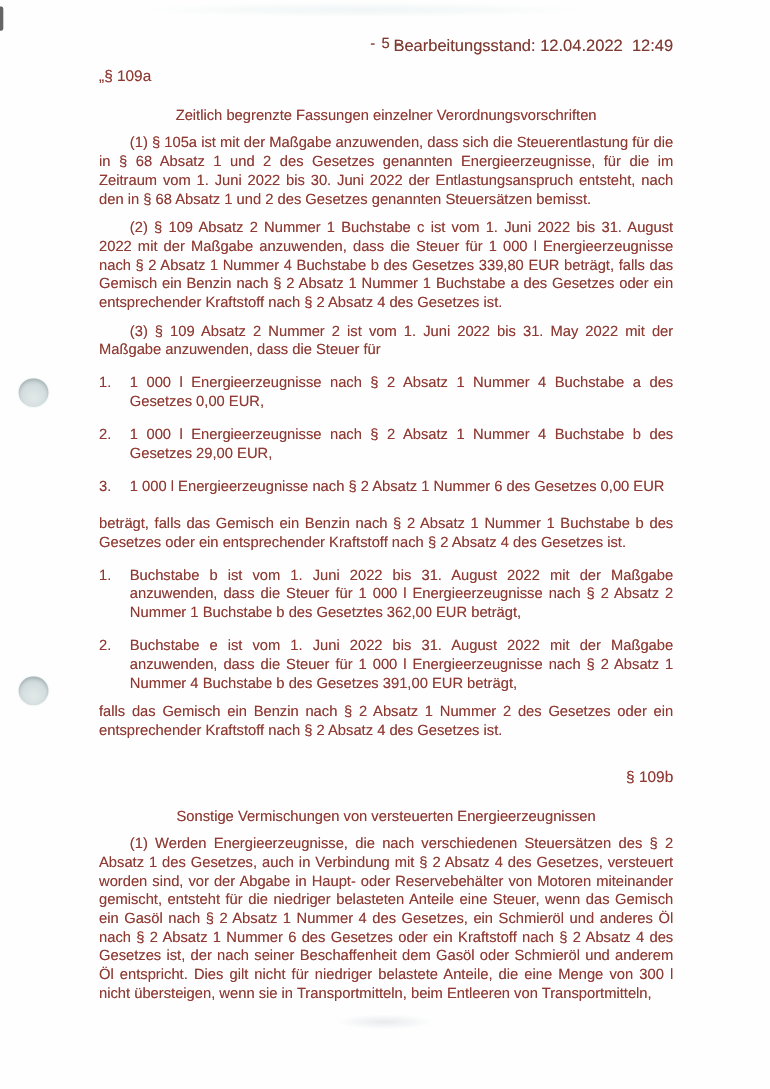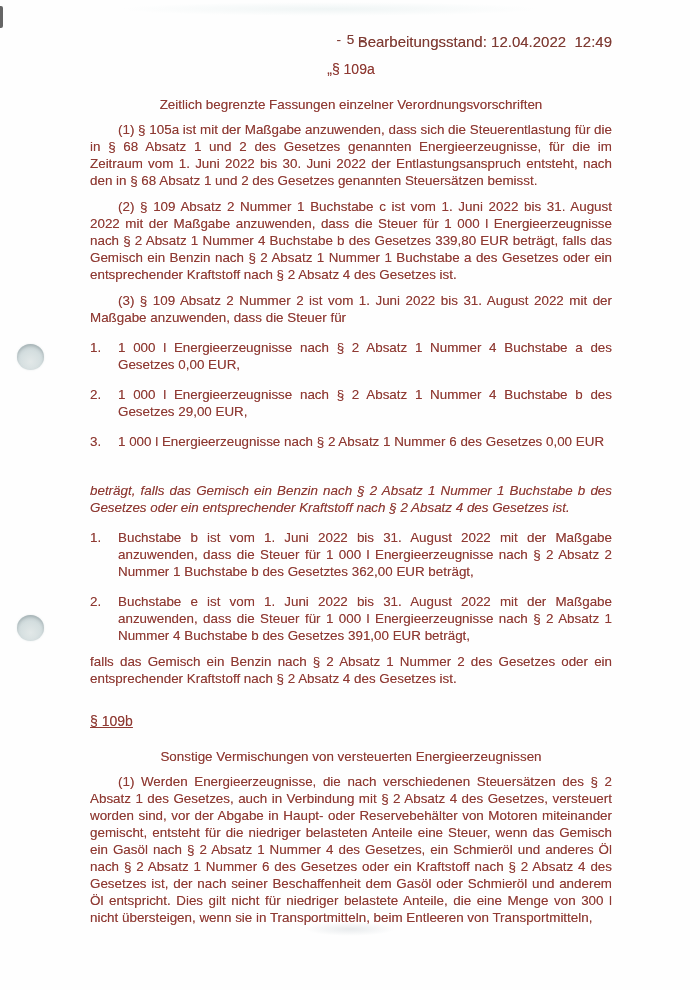--- a/index.html
+++ b/index.html
@@ -34,7 +34,6 @@
     white-space:pre;
   }
   .h1{
-    text-align:center;
     font-size:14px;
     margin-top:13px;
   }

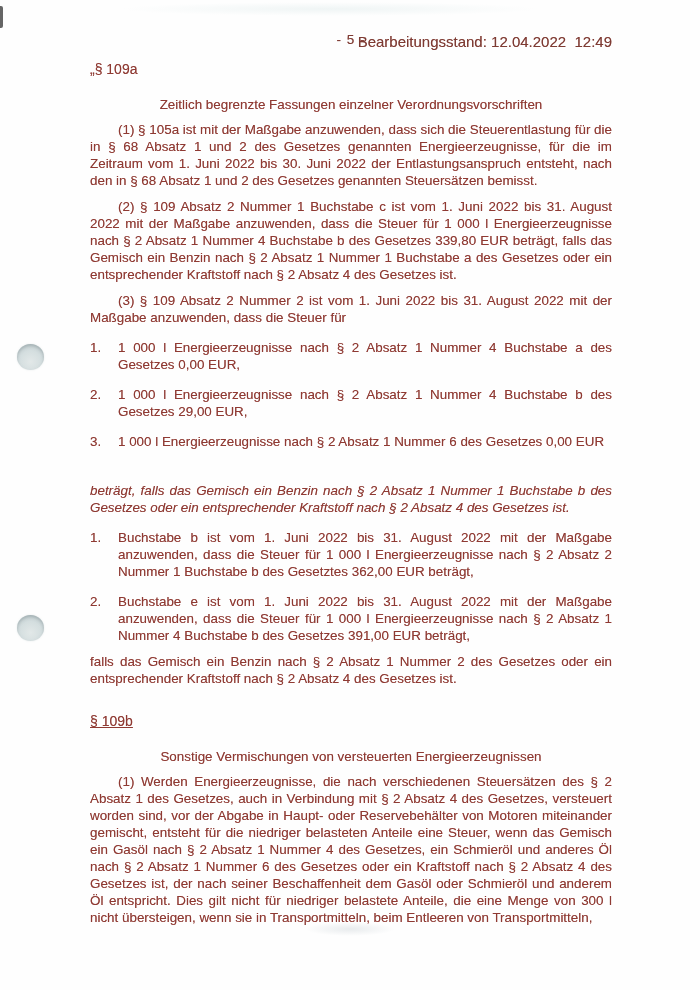--- a/index.html
+++ b/index.html
@@ -123,7 +123,7 @@
 
     <div class="para">(1)  § 105a ist mit der Maßgabe anzuwenden, dass sich die Steuerentlastung für die in § 68 Absatz 1 und 2 des Gesetzes genannten Energieerzeugnisse, für die im Zeitraum vom 1. Juni 2022 bis 30. Juni 2022 der Entlastungsanspruch entsteht, nach den in § 68 Absatz 1 und 2 des Gesetzes genannten Steuersätzen bemisst.</div>
     <div class="para">(2)  § 109 Absatz 2 Nummer 1 Buchstabe c ist vom 1. Juni 2022 bis 31. August 2022 mit der Maßgabe anzuwenden, dass die Steuer für 1 000 l Energieerzeugnisse nach § 2 Absatz 1 Nummer 4 Buchstabe b des Gesetzes 339,80 EUR beträgt, falls das Gemisch ein Benzin nach § 2 Absatz 1 Nummer 1 Buchstabe a des Gesetzes oder ein entsprechender Kraftstoff nach § 2 Absatz 4 des Gesetzes ist.</div>
-    <div class="para">(3)  § 109 Absatz 2 Nummer 2 ist vom 1. Juni 2022 bis 31. August 2022 mit der Maßgabe anzuwenden, dass die Steuer für</div>
+    <div class="para">(3)  § 109 Absatz 2 Nummer 2 ist vom 1. Juni 2022 bis 31. May 2022 mit der Maßgabe anzuwenden, dass die Steuer für</div>
 
     <div class="li">
       <span class="num">1.</span>

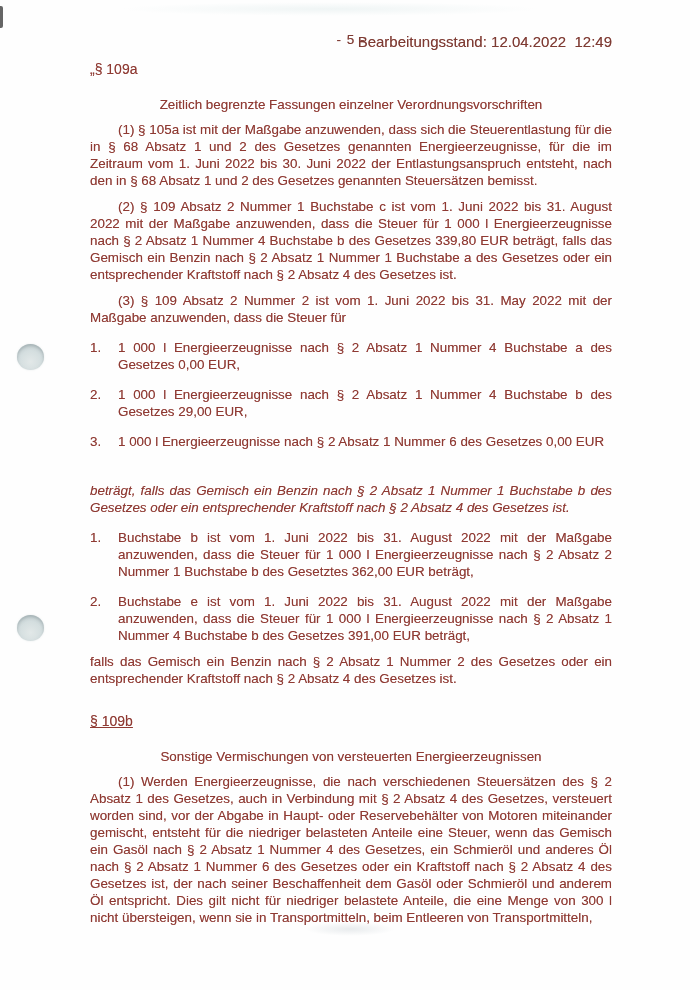--- a/index.html
+++ b/index.html
@@ -61,7 +61,7 @@
     text-shadow:0 0 .4px rgba(143,58,51,.55);
   }
   .para.noindent{text-indent:0;}
-  .para.gap{margin-top:32px;font-style:italic;}
+  .para.gap{margin-top:17px;}
   .li{
     display:flex;
     font-size:13.4px;

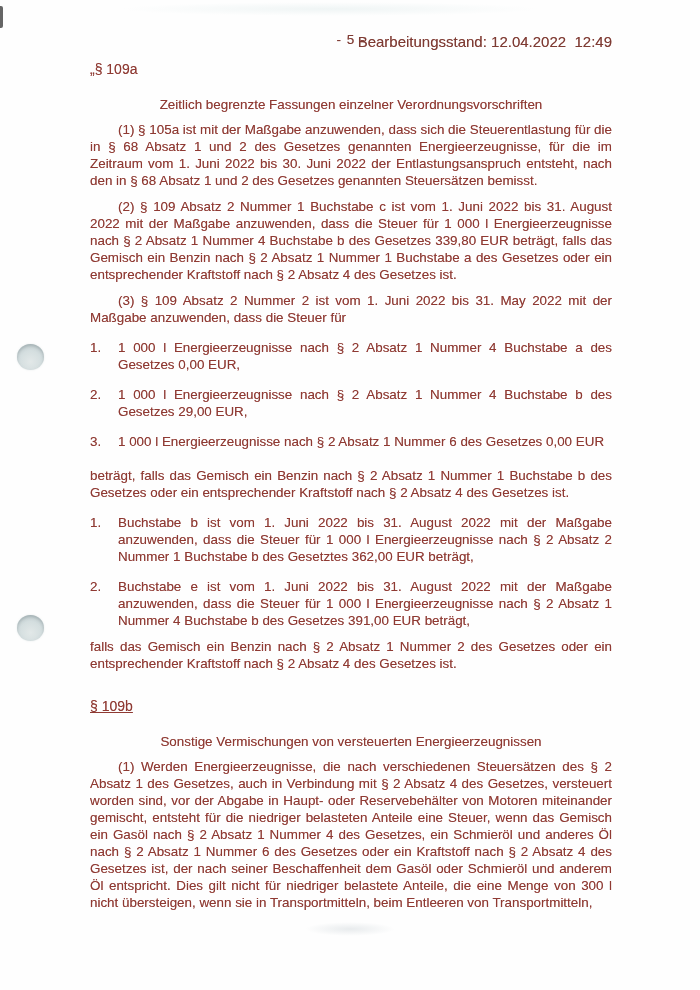--- a/index.html
+++ b/index.html
@@ -38,10 +38,9 @@
     margin-top:13px;
   }
   .h1b{
-    text-align:left;
+    text-align:right;
     font-size:14px;
     margin-top:26px;
-    text-decoration:underline;
   }
   .subtitle{
     text-align:center;

